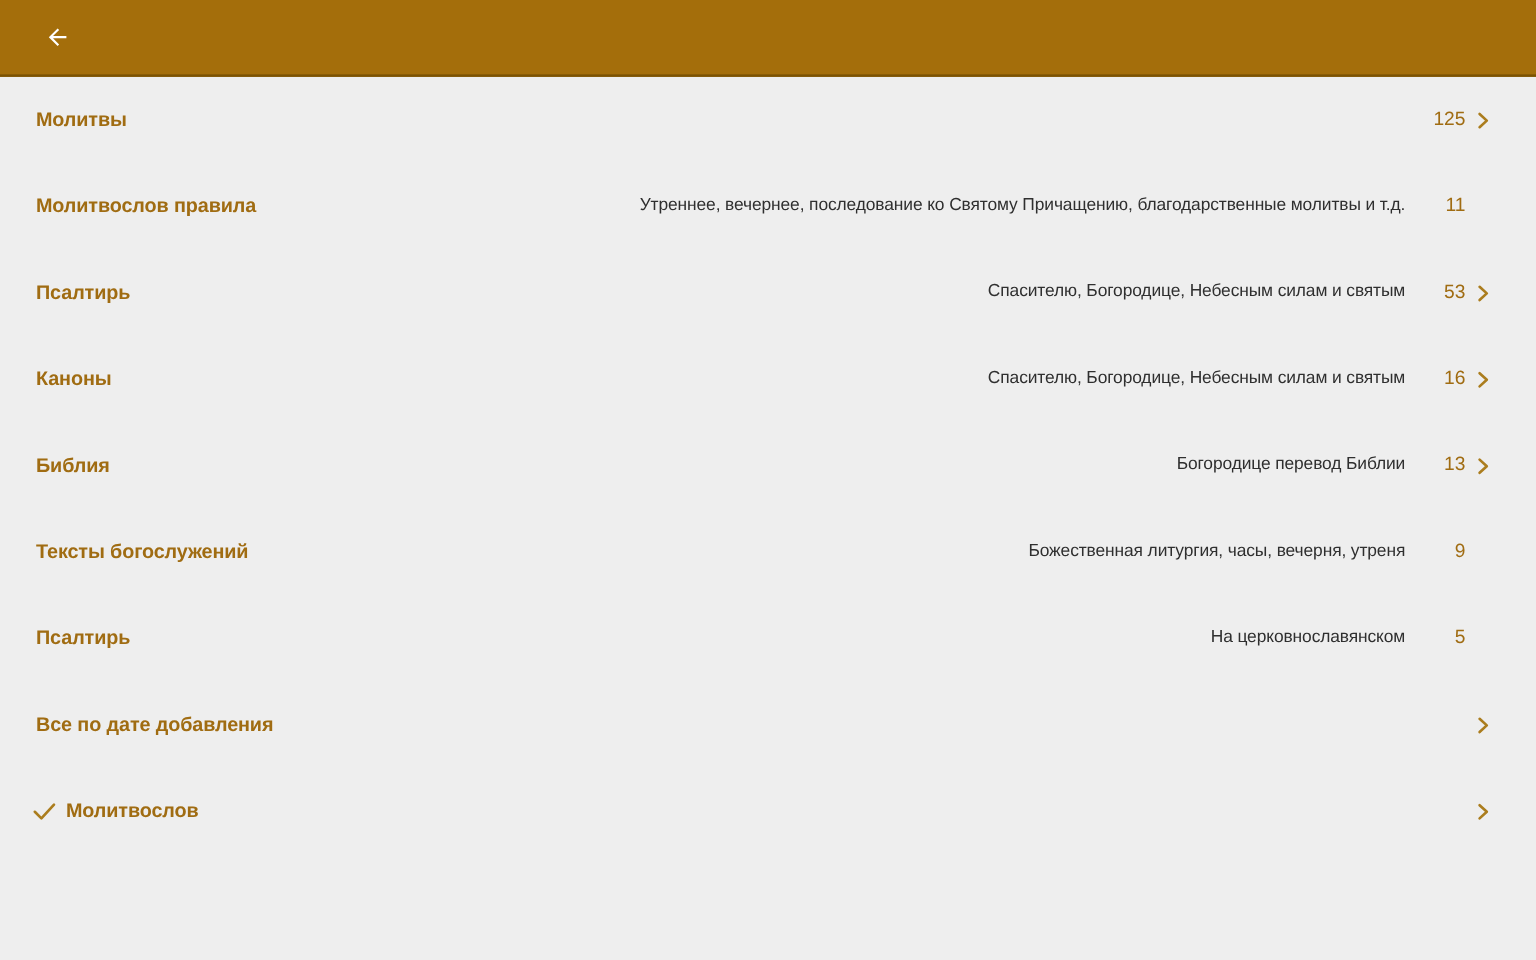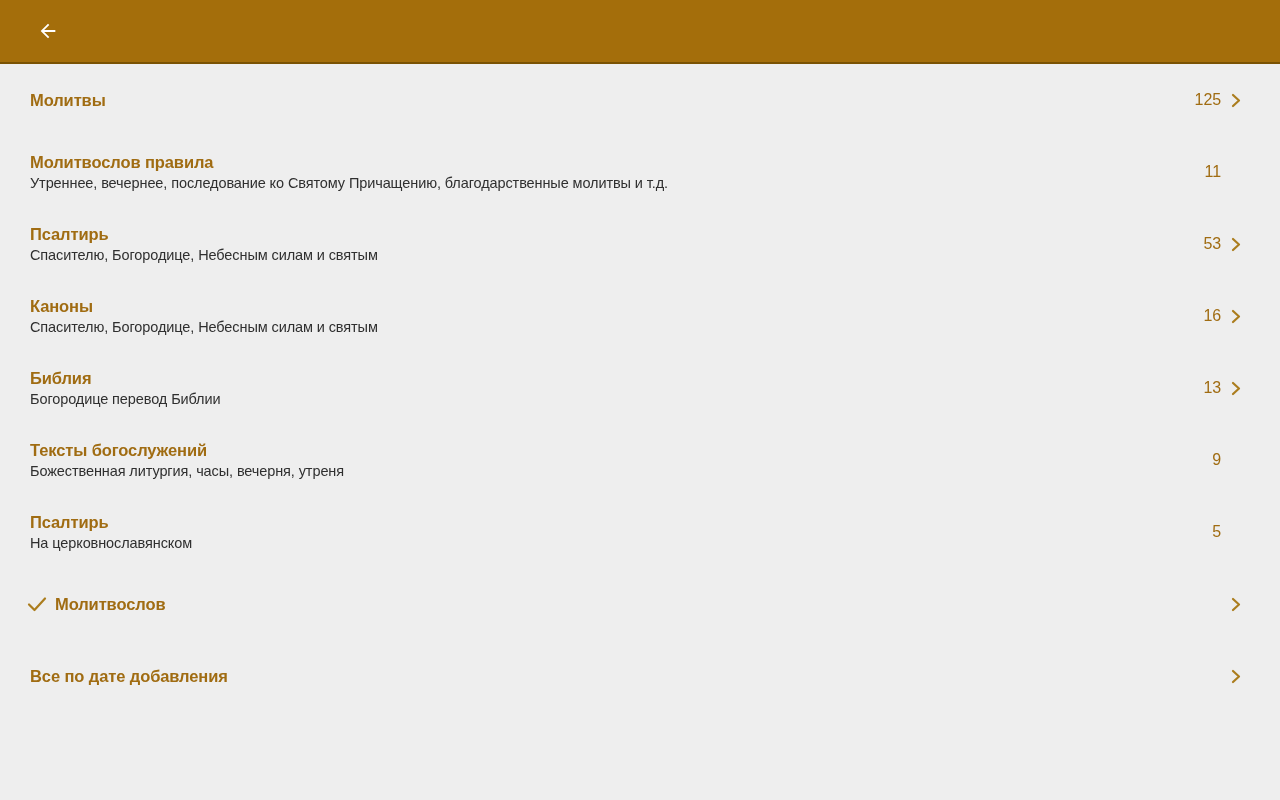--- a/index.html
+++ b/index.html
@@ -41,8 +41,8 @@
   .row-text{
     flex:1;
     display:flex;
-    flex-direction:column;
-    justify-content:center;
+    flex-direction:row;
+    justify-content:space-between;
     min-width:0;
   }
   .row-title{

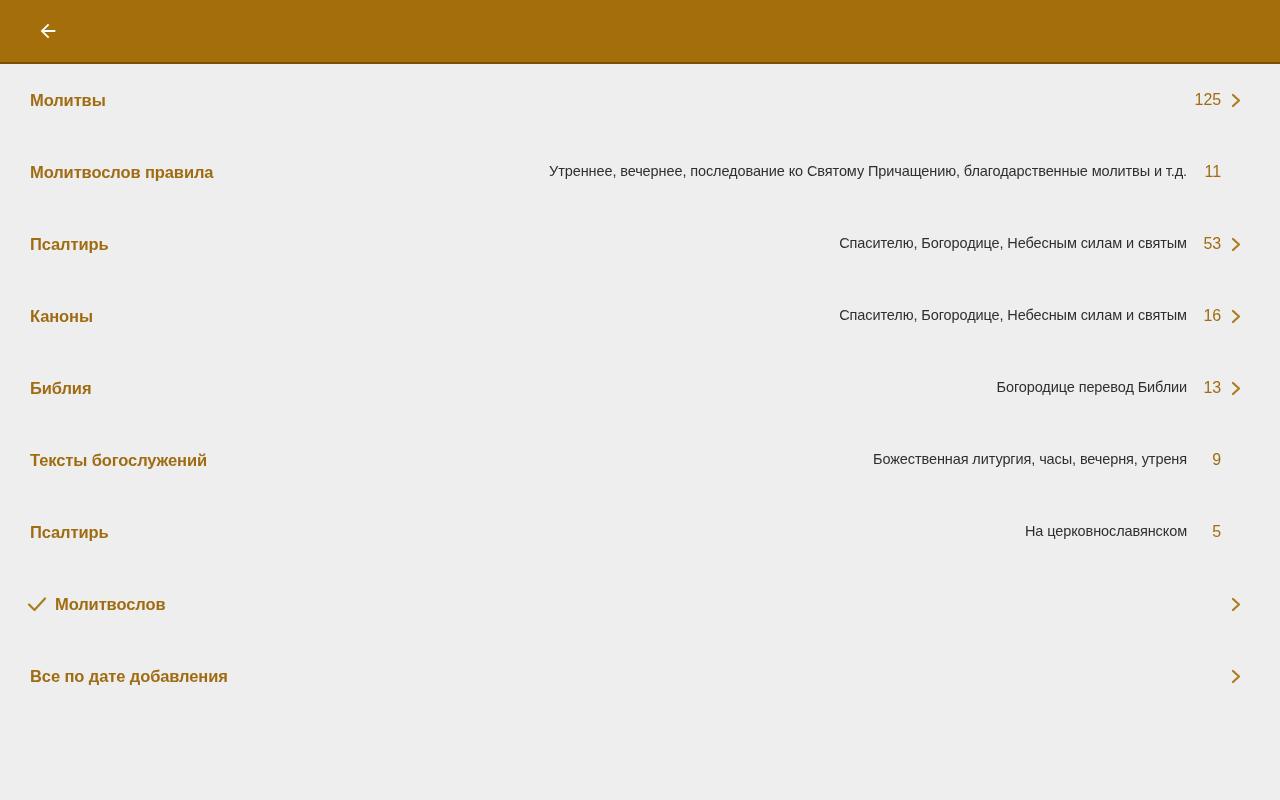--- a/index.html
+++ b/index.html
@@ -64,7 +64,7 @@
     color:var(--accent);
     text-align:right;
     min-width:34px;
-    margin-left:0;
+    margin-left:16px;
   }
   .chev{
     width:12px;

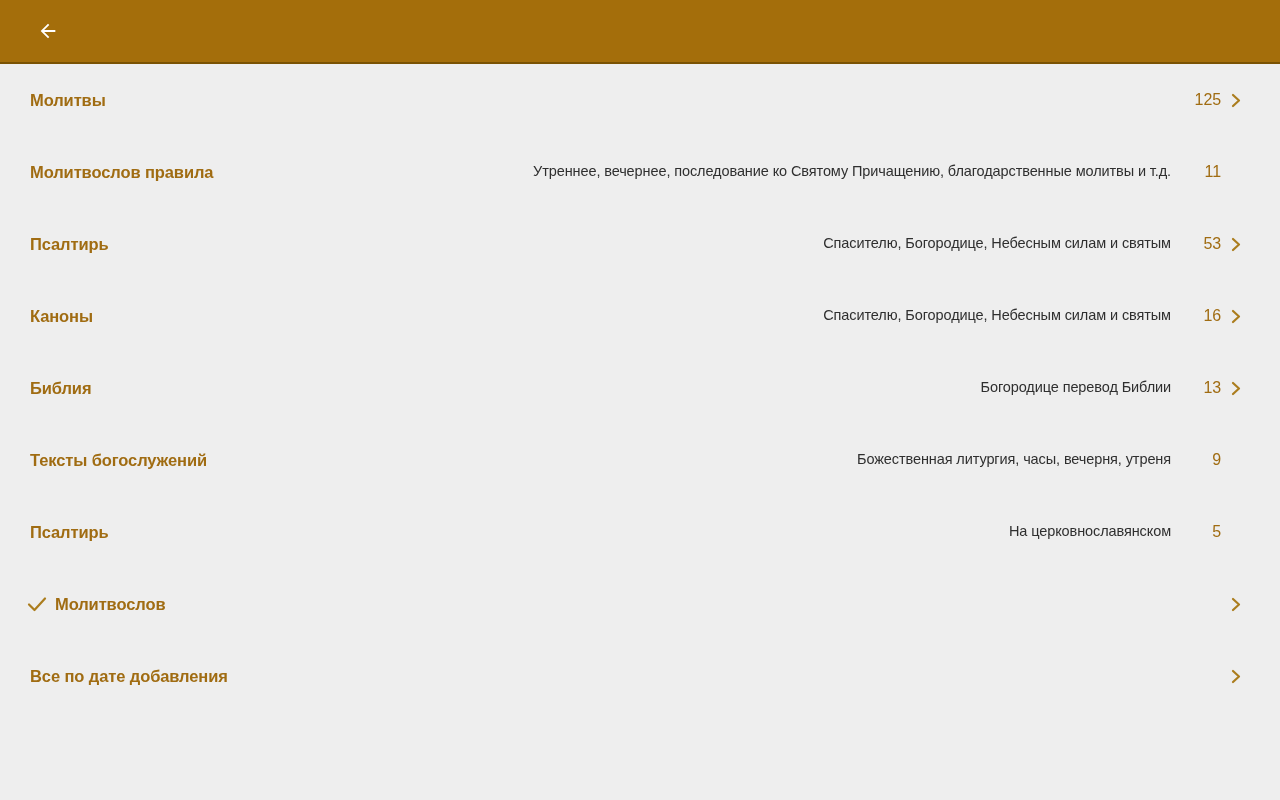--- a/index.html
+++ b/index.html
@@ -188,6 +188,15 @@
     </span>
   </div>
 
+  <div class="row single">
+    <div class="row-title">Все по дате добавления</div>
+    <span class="chev">
+      <svg width="10" height="15" viewBox="0 0 10 15">
+          <polyline points="2,2 8,7.5 2,13" fill="none" stroke="#AB7D1E" stroke-width="2.2" stroke-linecap="round" stroke-linejoin="round"></polyline>
+        </svg>
+    </span>
+  </div>
+
   <div class="row single checked">
     <span class="check">
       <svg width="20" height="17" viewBox="0 0 20 17">
@@ -202,15 +211,6 @@
     </span>
   </div>
 
-  <div class="row single">
-    <div class="row-title">Все по дате добавления</div>
-    <span class="chev">
-      <svg width="10" height="15" viewBox="0 0 10 15">
-          <polyline points="2,2 8,7.5 2,13" fill="none" stroke="#AB7D1E" stroke-width="2.2" stroke-linecap="round" stroke-linejoin="round"></polyline>
-        </svg>
-    </span>
-  </div>
-
 </main>
 
 </body></html>

